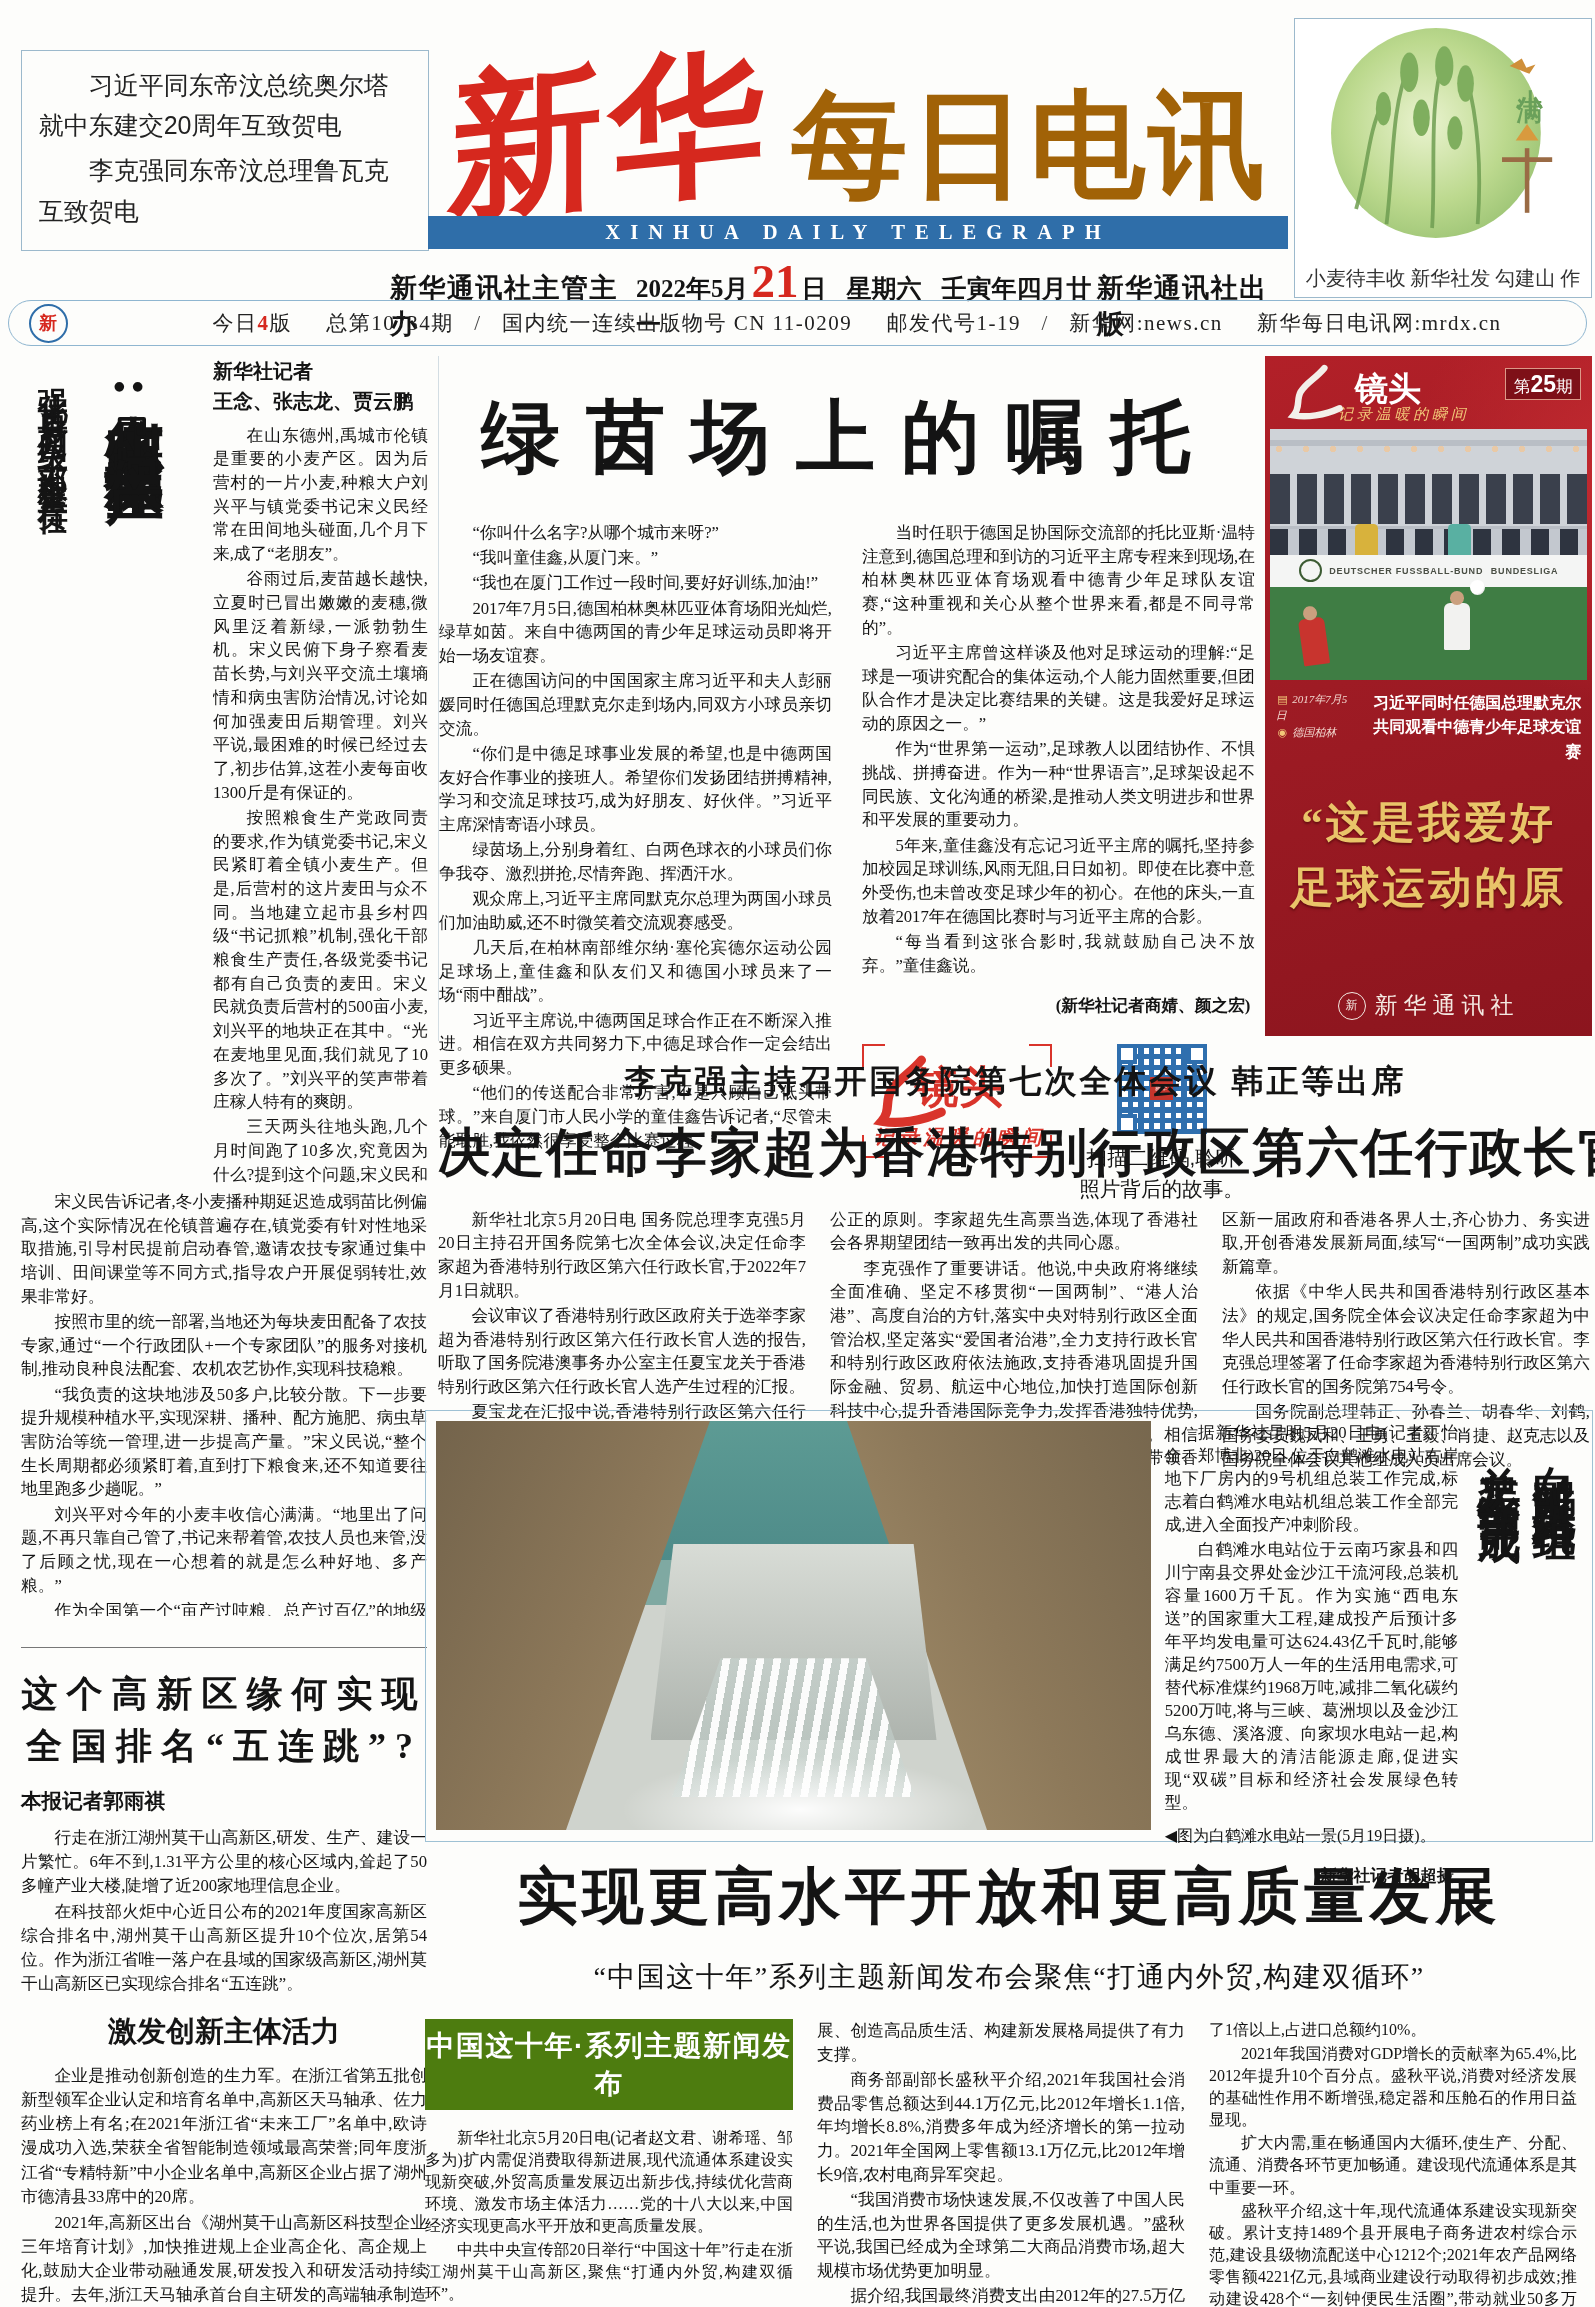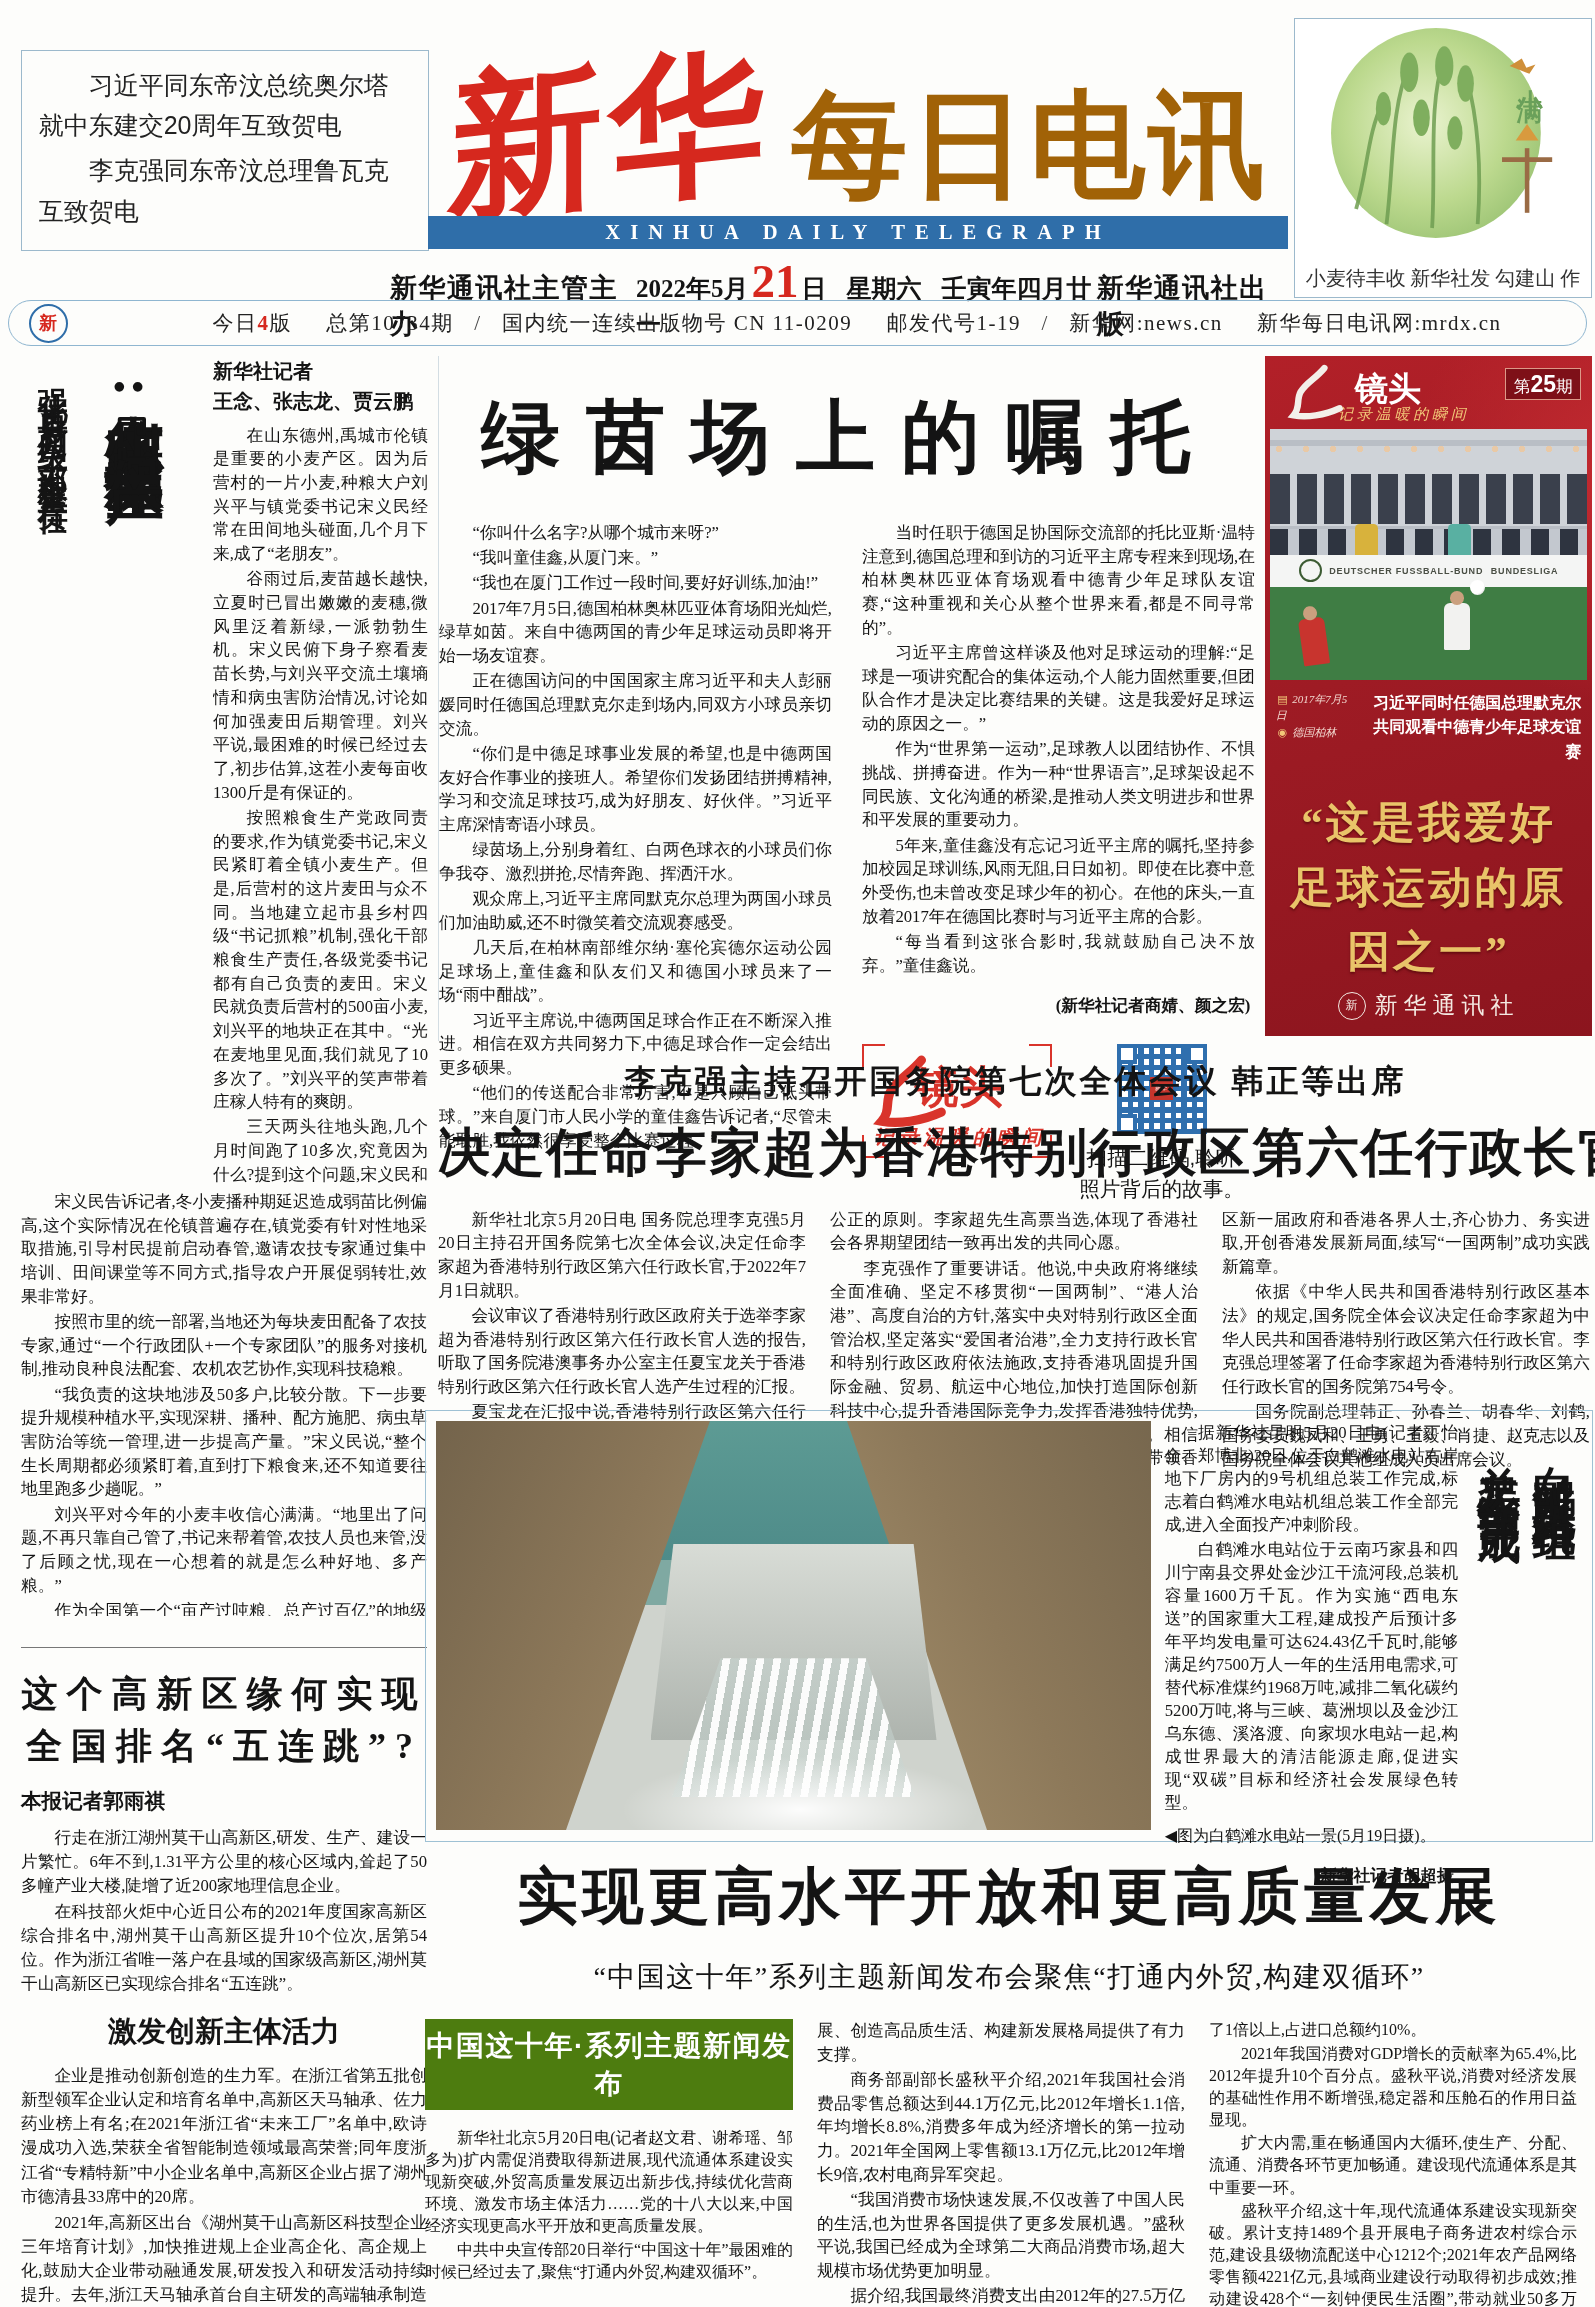--- a/index.html
+++ b/index.html
@@ -357,7 +357,6 @@
     <div class="po-quote">
       <div>“这是我爱好</div>
       <div>足球运动的原</div>
-      <div>因之一”</div>
     </div>
     <div class="po-agency">
       <span class="po-ring">新</span>

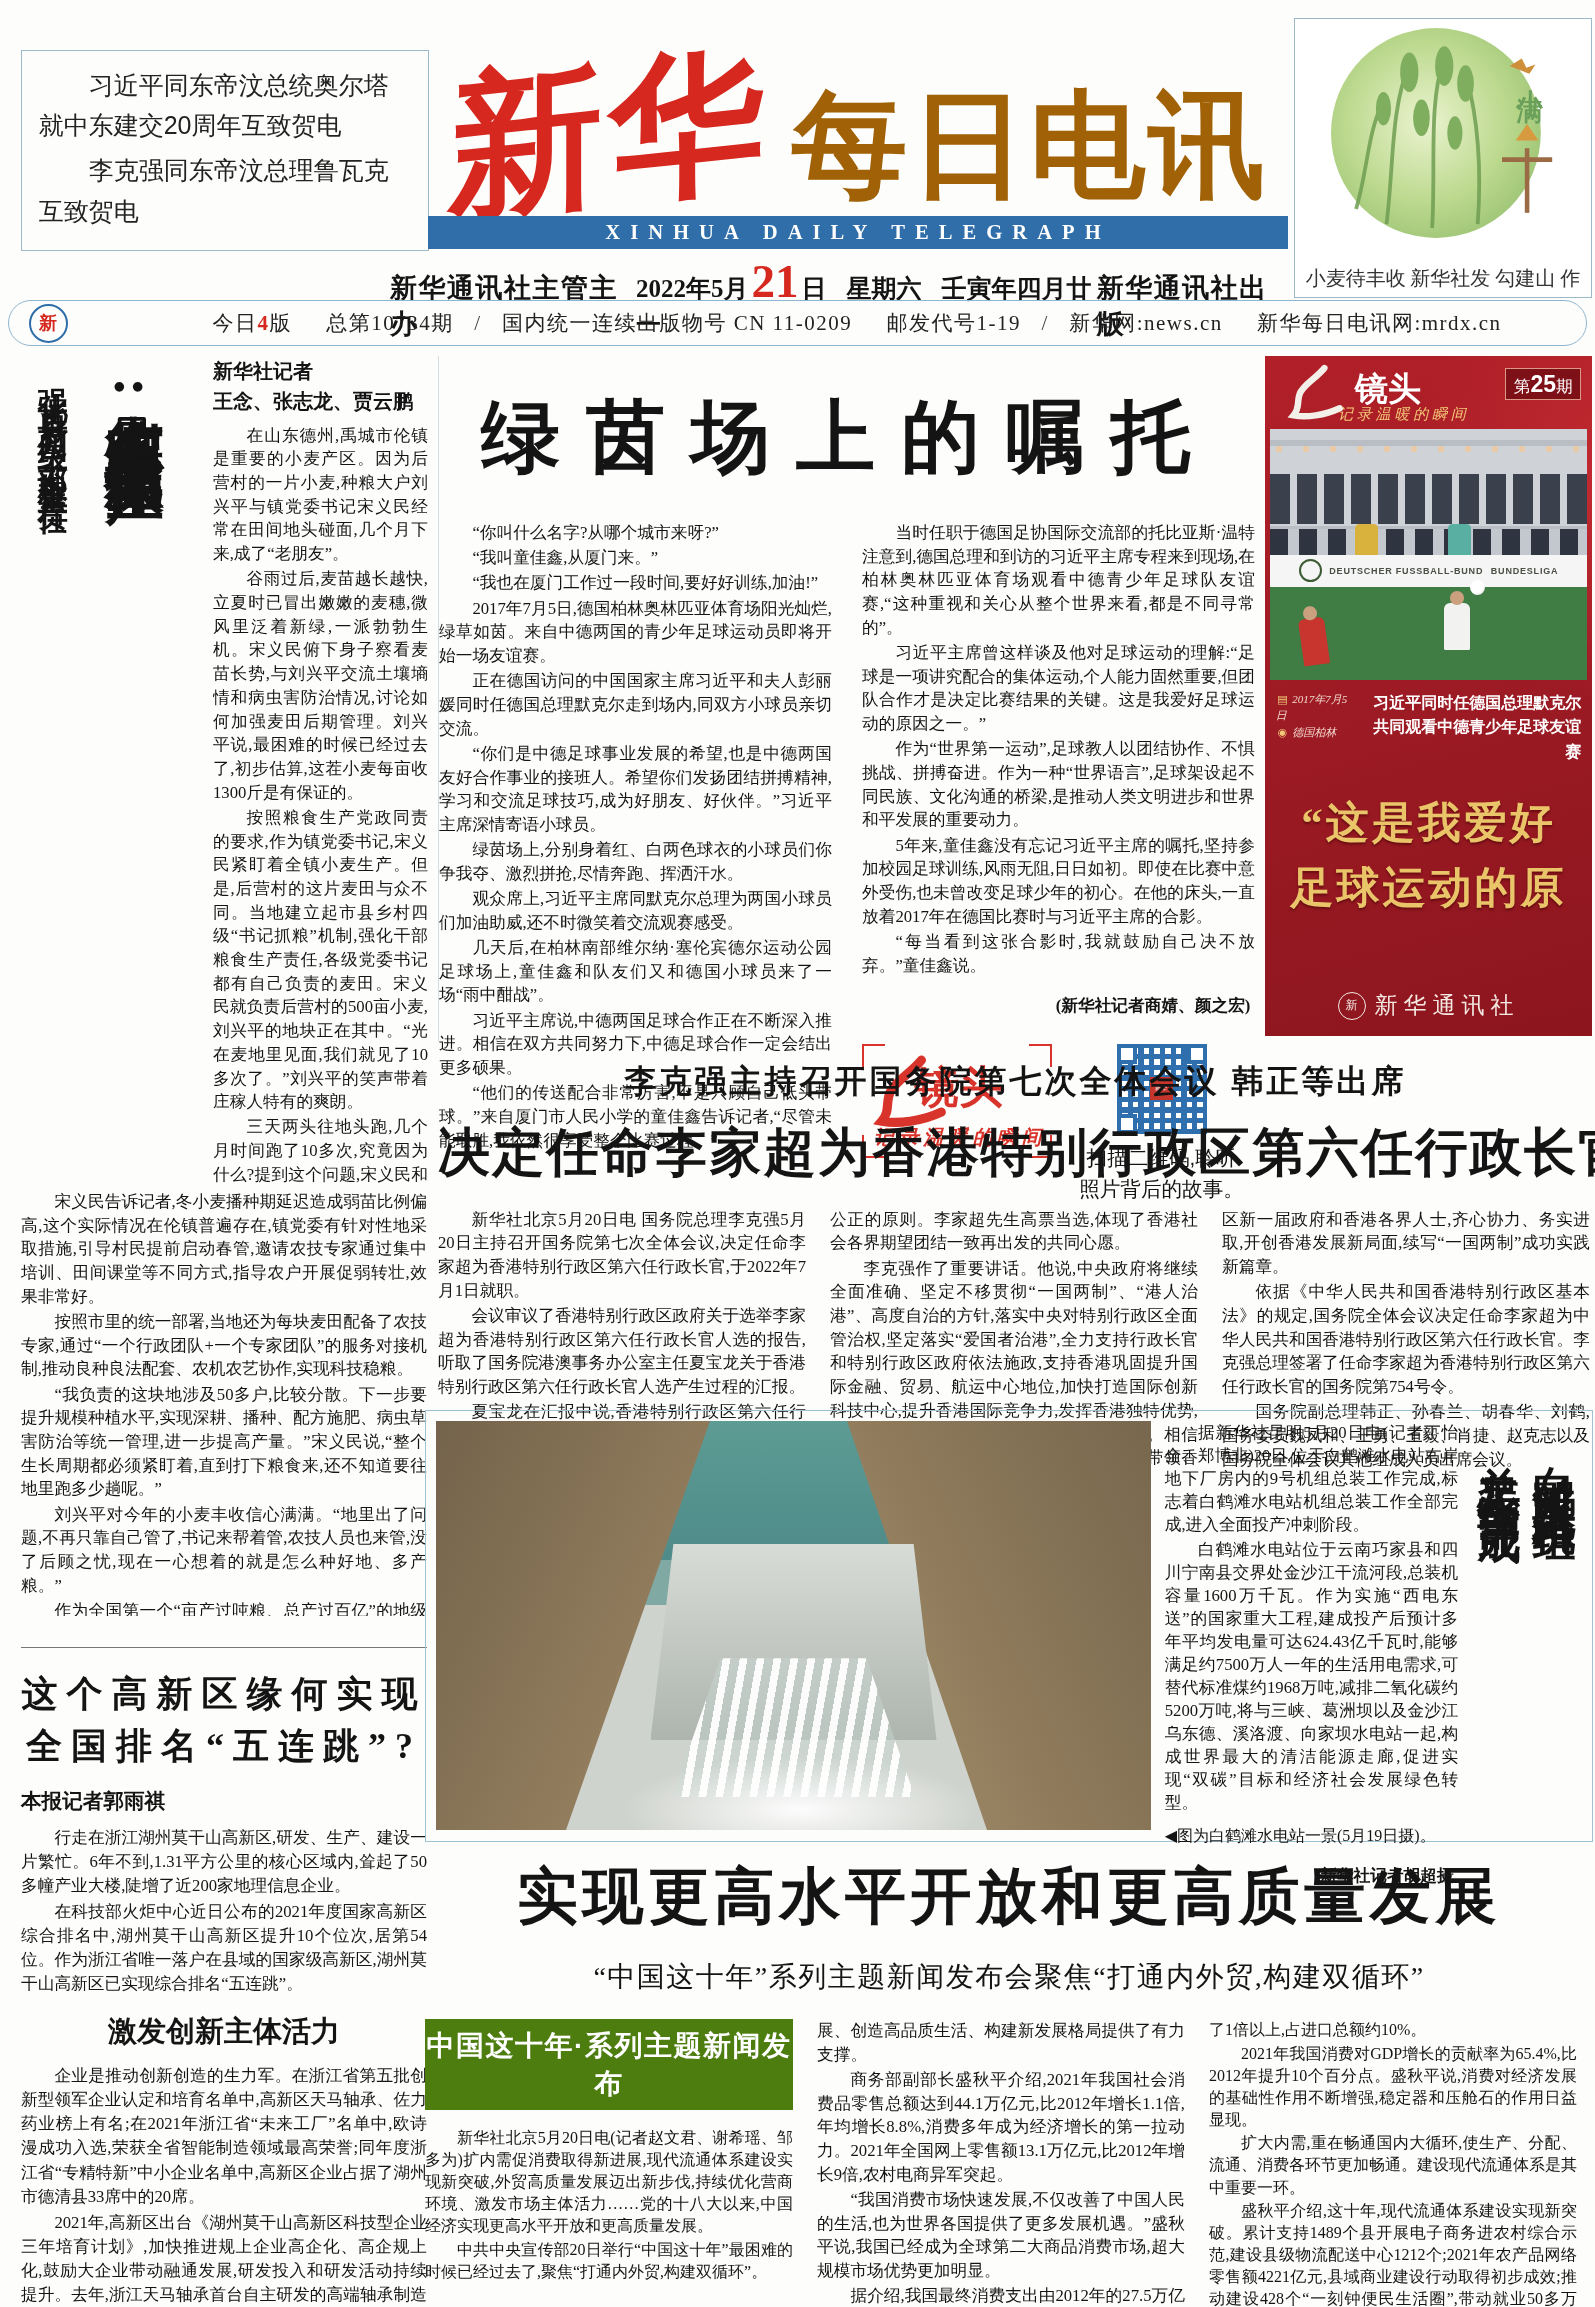--- a/index.html
+++ b/index.html
@@ -416,7 +416,7 @@
         <div class="red-label">中国这十年·系列主题新闻发布</div>
         <div class="bt">
             <p class="para">新华社北京5月20日电(记者赵文君、谢希瑶、邹多为)扩内需促消费取得新进展,现代流通体系建设实现新突破,外贸高质量发展迈出新步伐,持续优化营商环境、激发市场主体活力……党的十八大以来,中国经济实现更高水平开放和更高质量发展。</p>
-            <p class="para">中共中央宣传部20日举行“中国这十年”最困难的时候已经过去了,聚焦“打通内外贸,构建双循环”。</p>
+            <p class="para">中共中央宣传部20日举行“中国这十年”行走在浙江湖州莫干山高新区,聚焦“打通内外贸,构建双循环”。</p>
           </div>
         <div class="bot-subhead">内需市场更为广阔</div>
 

